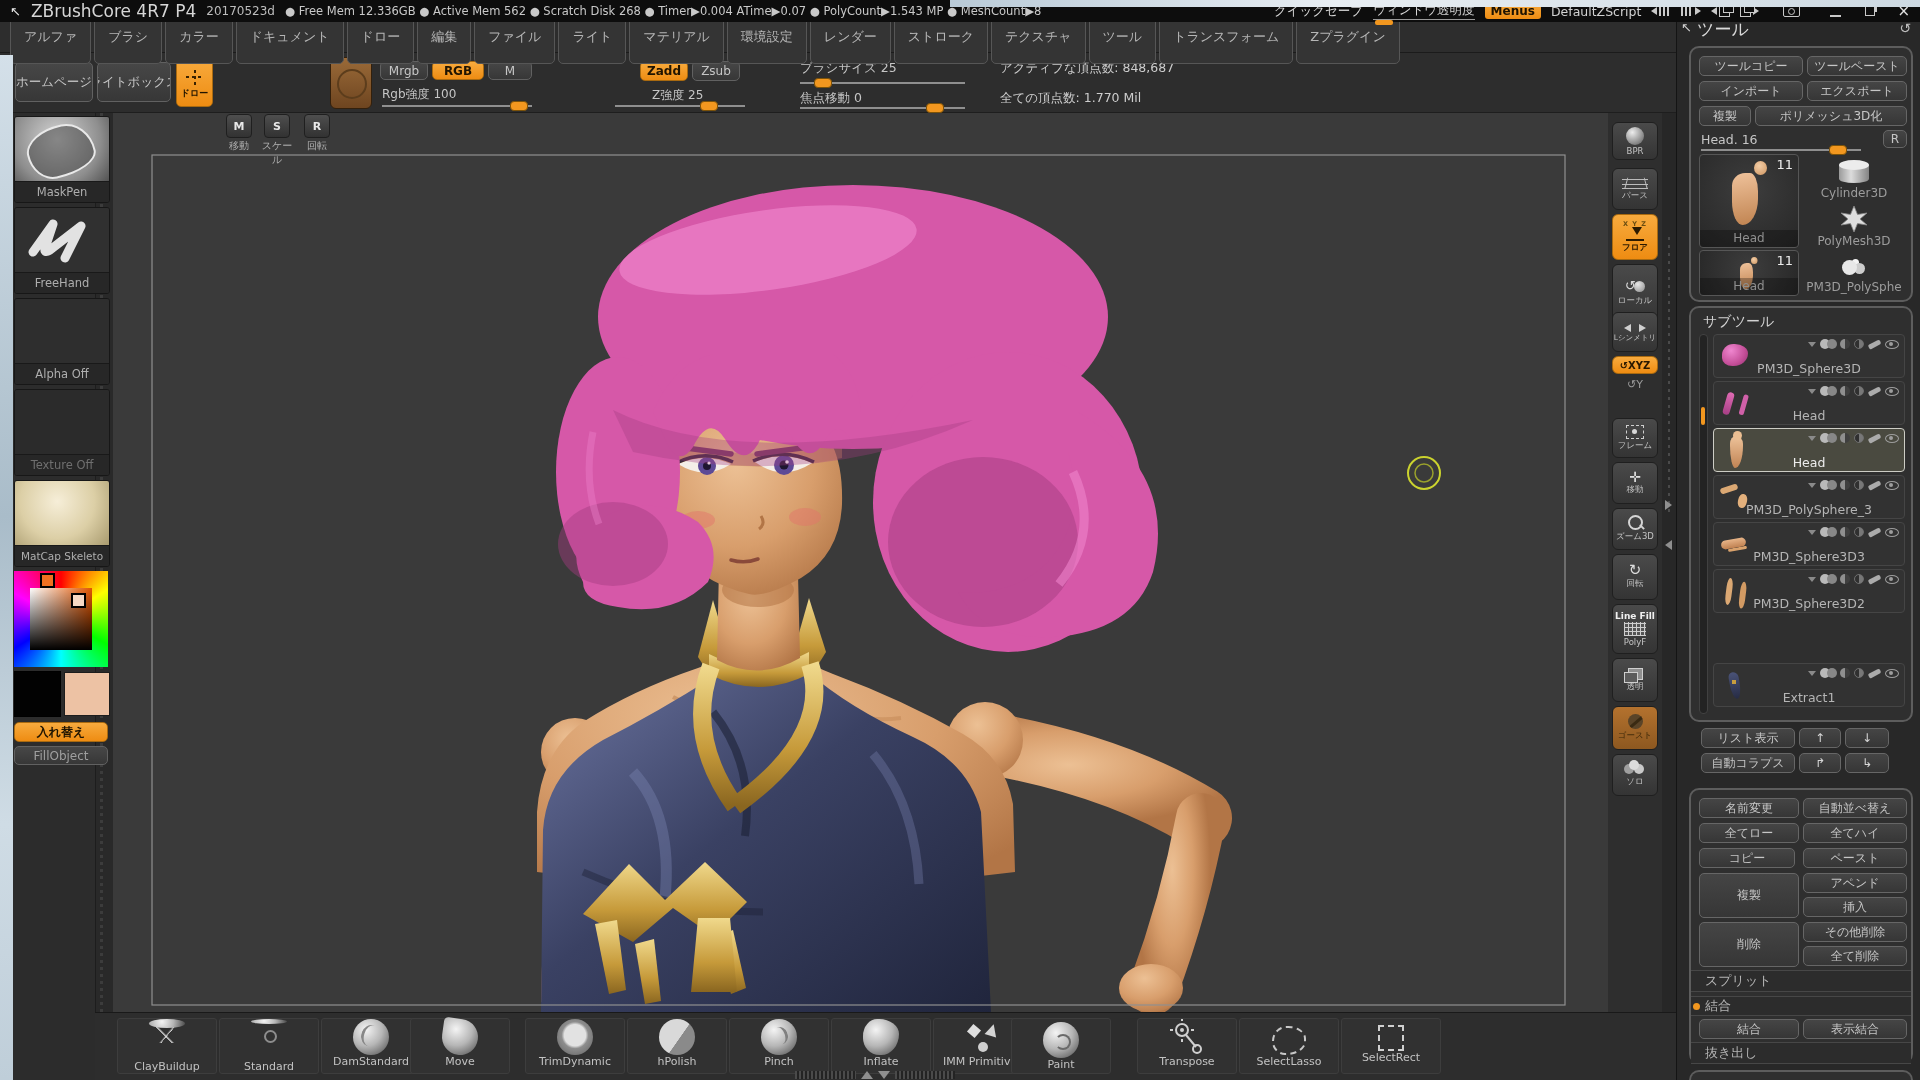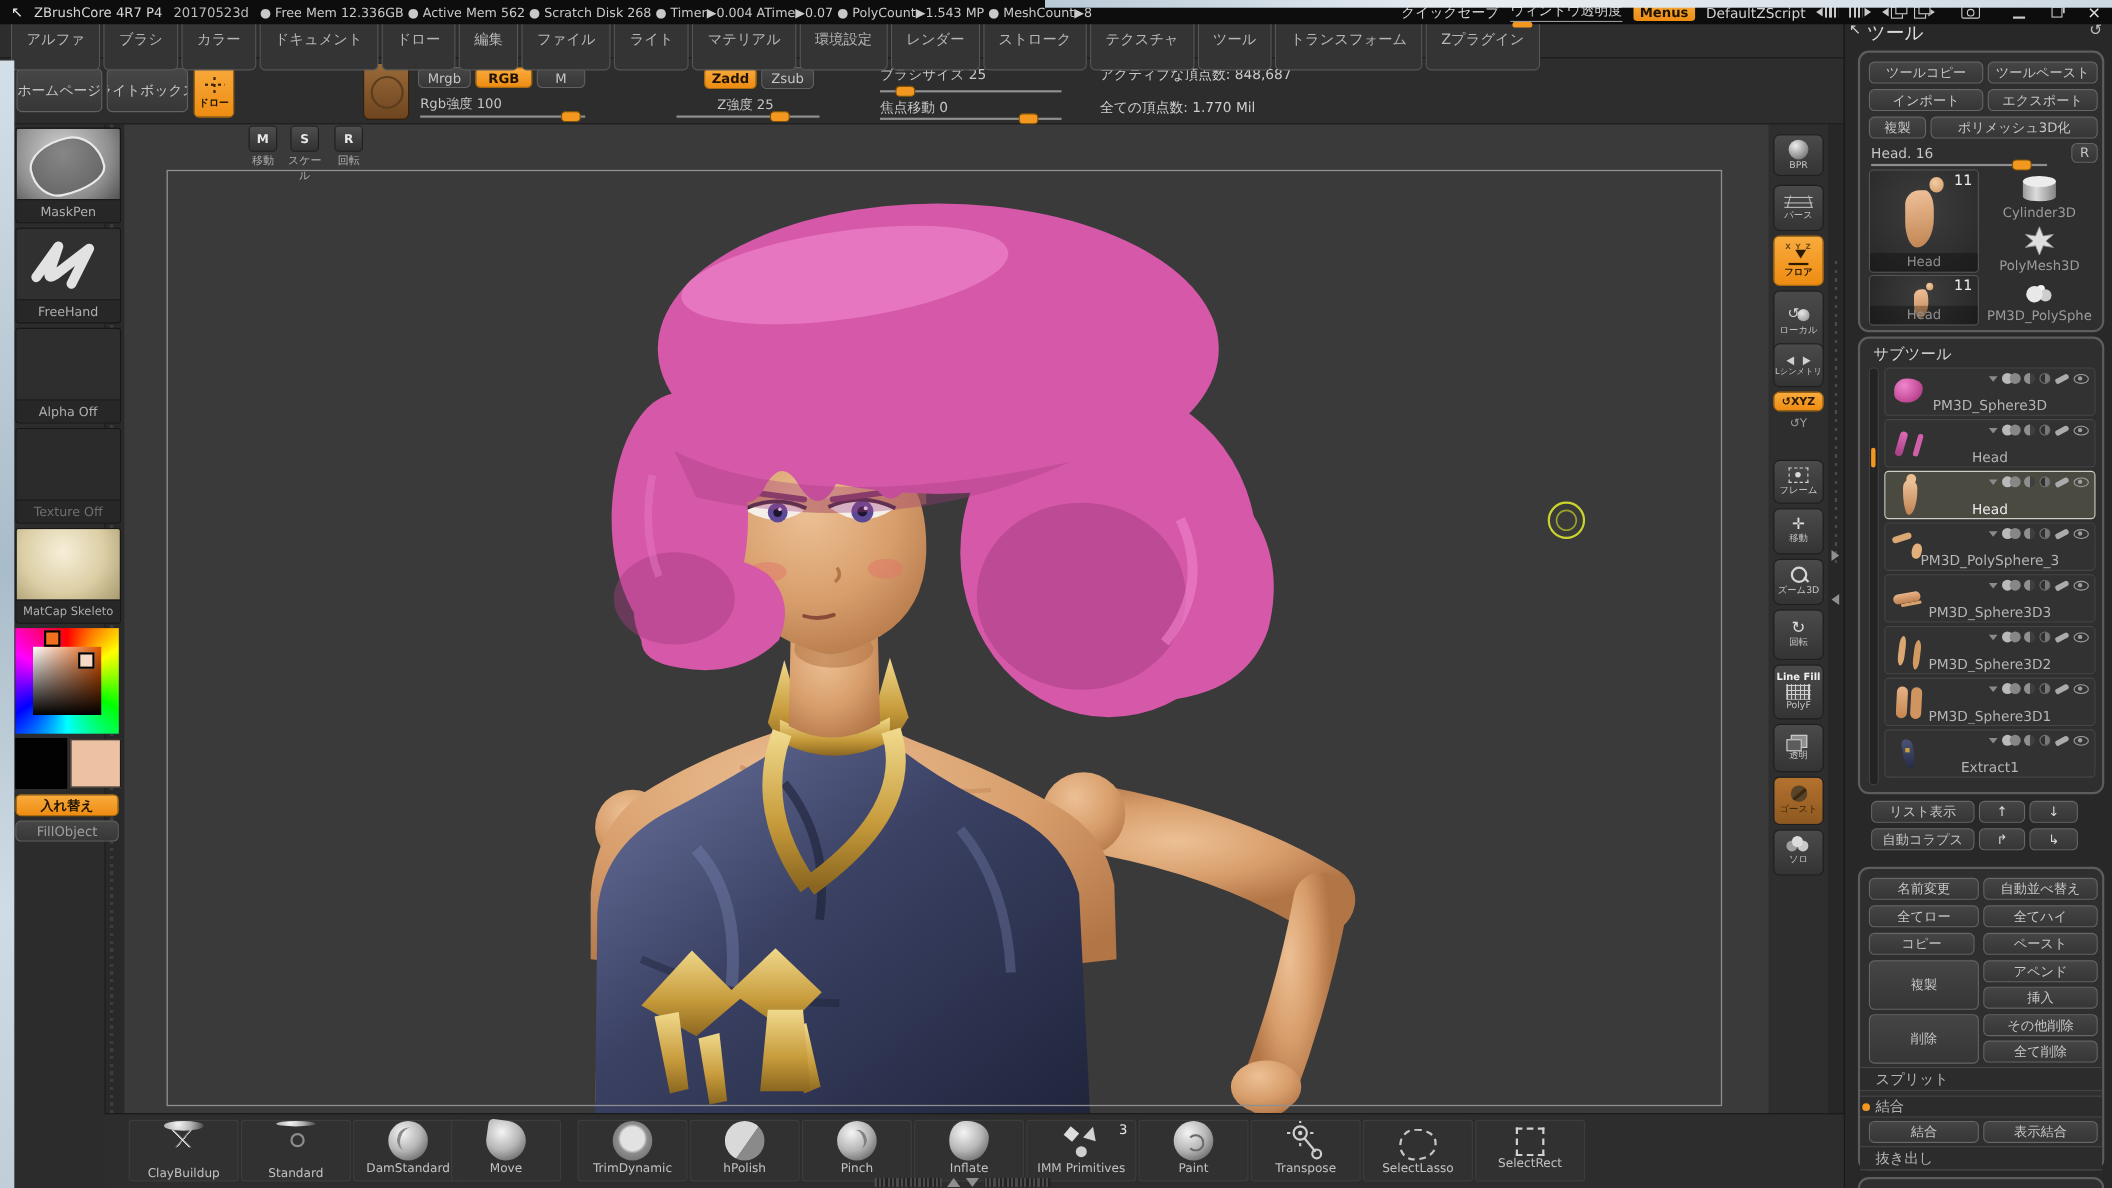--- a/index.html
+++ b/index.html
@@ -221,7 +221,7 @@
 
   <div class="titlebar">
     <span style="color:#e8e8e8;font-size:13px;">↖</span>
-    <span style="font-size:12px;">ZBrushCore 4R7 P4</span>
+    <span style="font-size:17px;">ZBrushCore 4R7 P4</span>
     <span style="font-size:12px;color:#bdbdbd;">20170523d</span>
     <span style="font-size:11.5px;color:#c9c9c9;">● Free Mem 12.336GB ● Active Mem 562 ● Scratch Disk 268 ● Timer▶0.004 ATime▶0.07 ● PolyCount▶1.543 MP ● MeshCount▶8</span>
     <span style="flex:1;"></span>

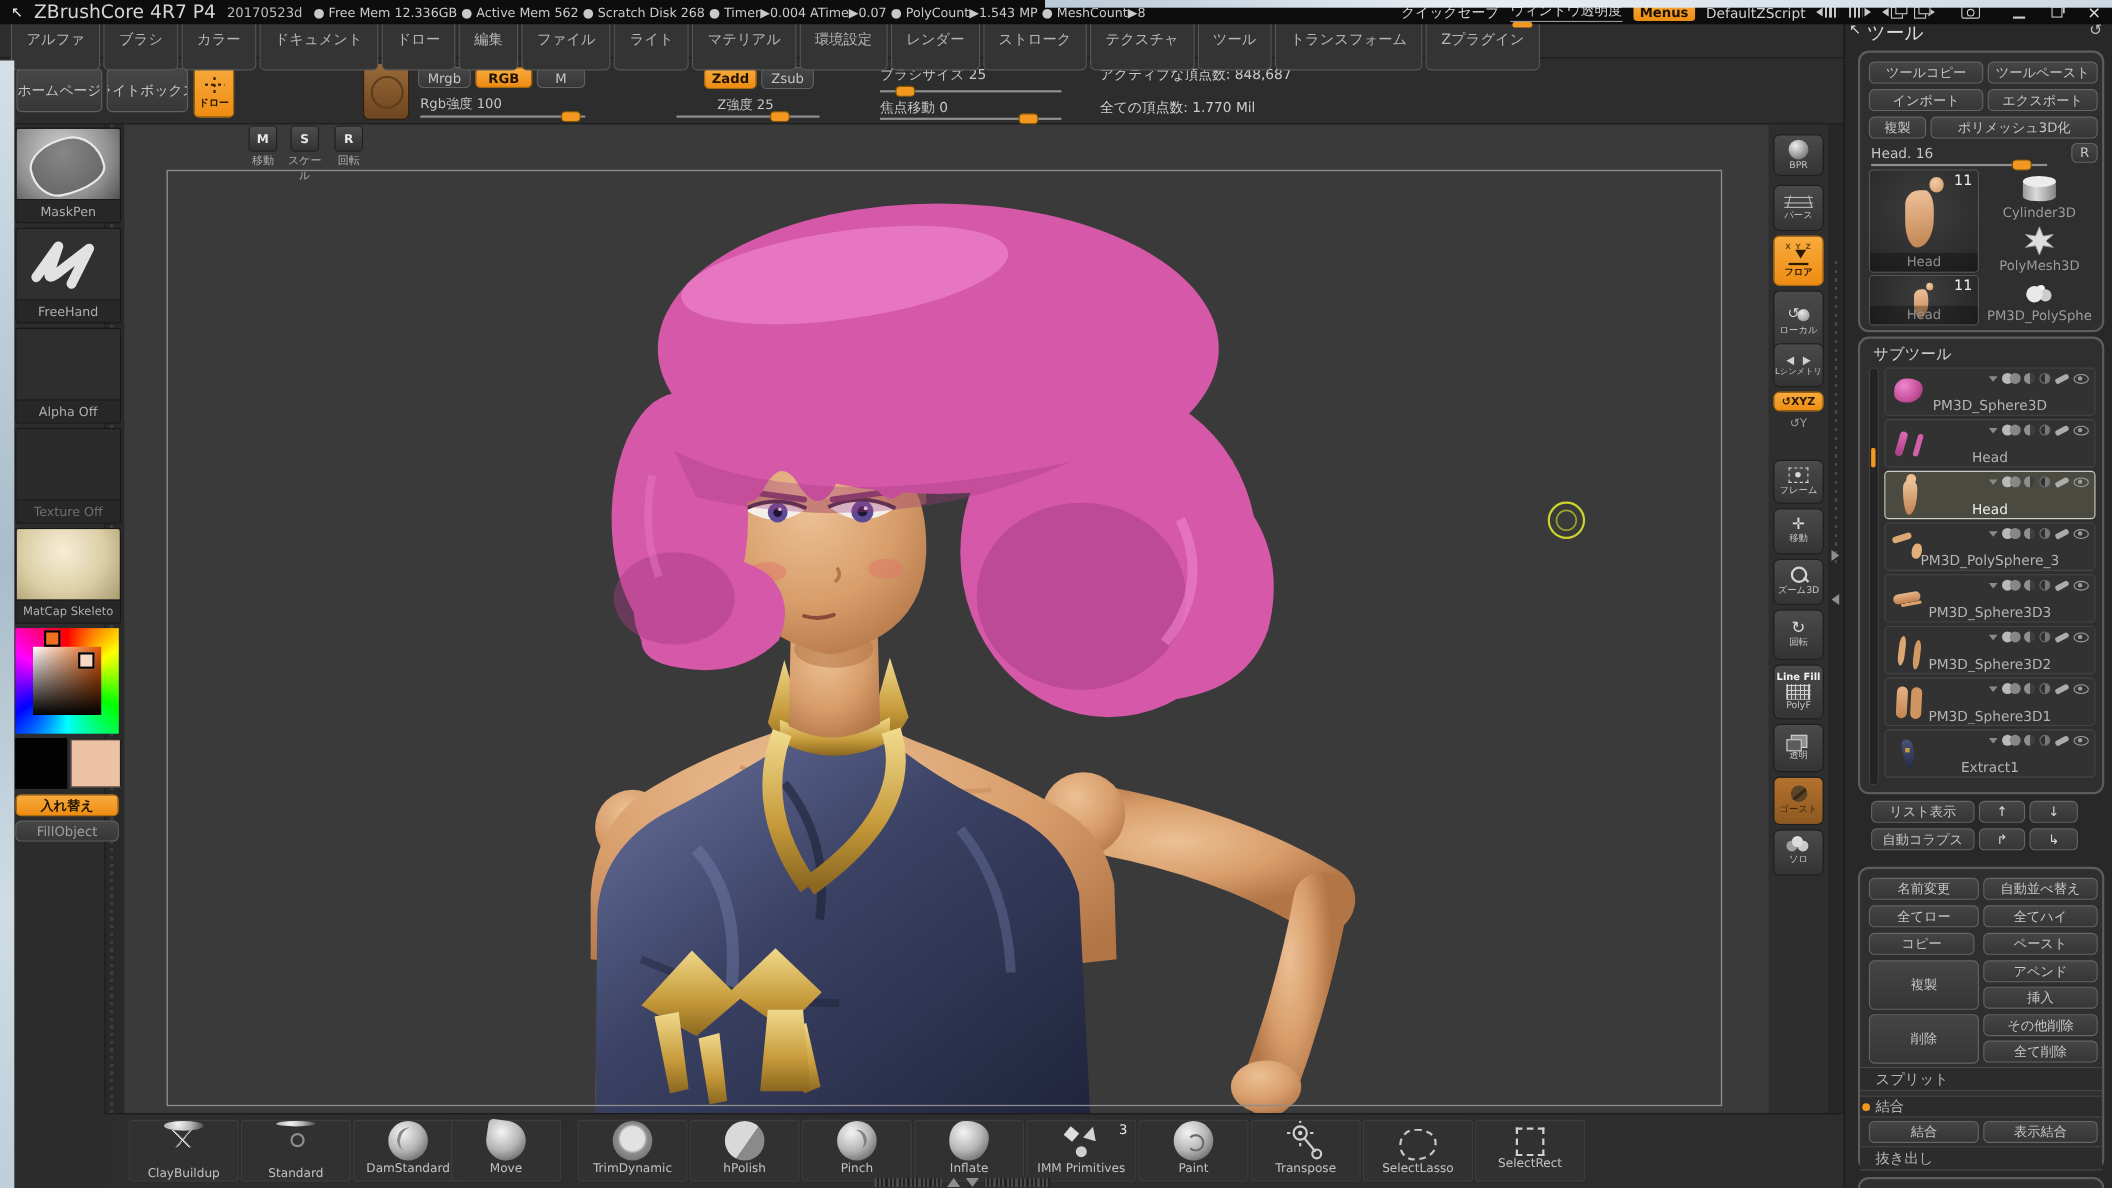--- a/index.html
+++ b/index.html
@@ -655,18 +655,6 @@
         </div>
         <div class="st-label">PM3D_Sphere3D2</div>
       </div>
-      <div class="st-item" style="top:308px;">
-        <div class="st-thumb t-thighs"></div>
-        <div class="st-icons">
-          <span class="mi-arrow"></span>
-          <span class="mi-dots"></span>
-          <span class="mi-half"></span>
-          <span class="mi-contr"></span>
-          <span class="mi-brush"></span>
-          <span class="mi-eye"></span>
-        </div>
-        <div class="st-label">PM3D_Sphere3D1</div>
-      </div>
       <div class="st-item" style="top:355px;">
         <div class="st-thumb t-figure"></div>
         <div class="st-icons">

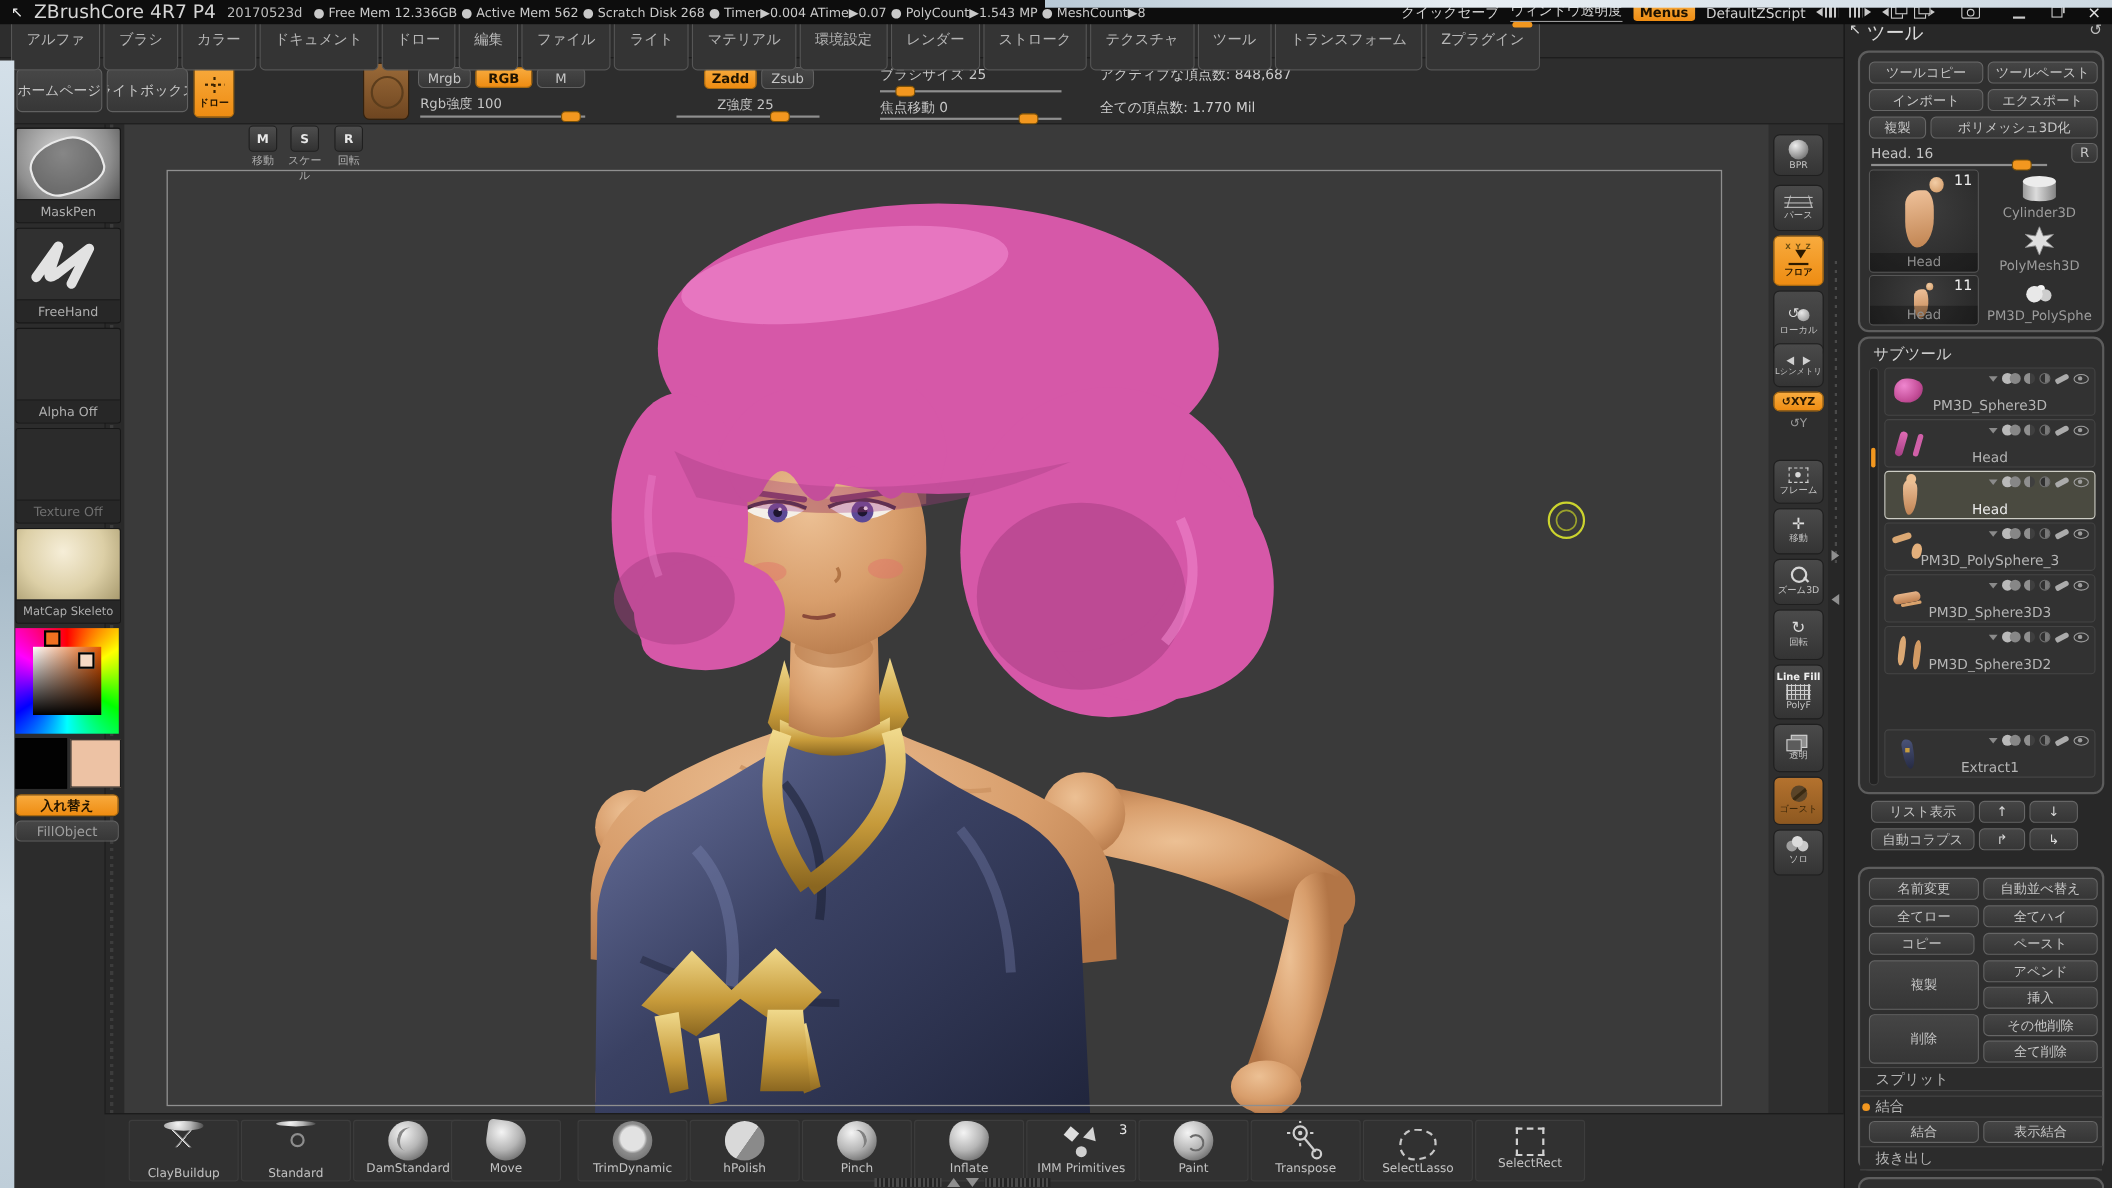--- a/index.html
+++ b/index.html
@@ -746,7 +746,7 @@
       <div class="imm-badge">3</div>
       <div class="blabel">IMM Primitives</div>
     </div>
-    <div class="bcell" style="left:940px;">
+    <div class="bcell" style="left:916px;justify-content:center;">
       <div class="sph paint"></div>
       <div class="blabel">Paint</div>
     </div>

